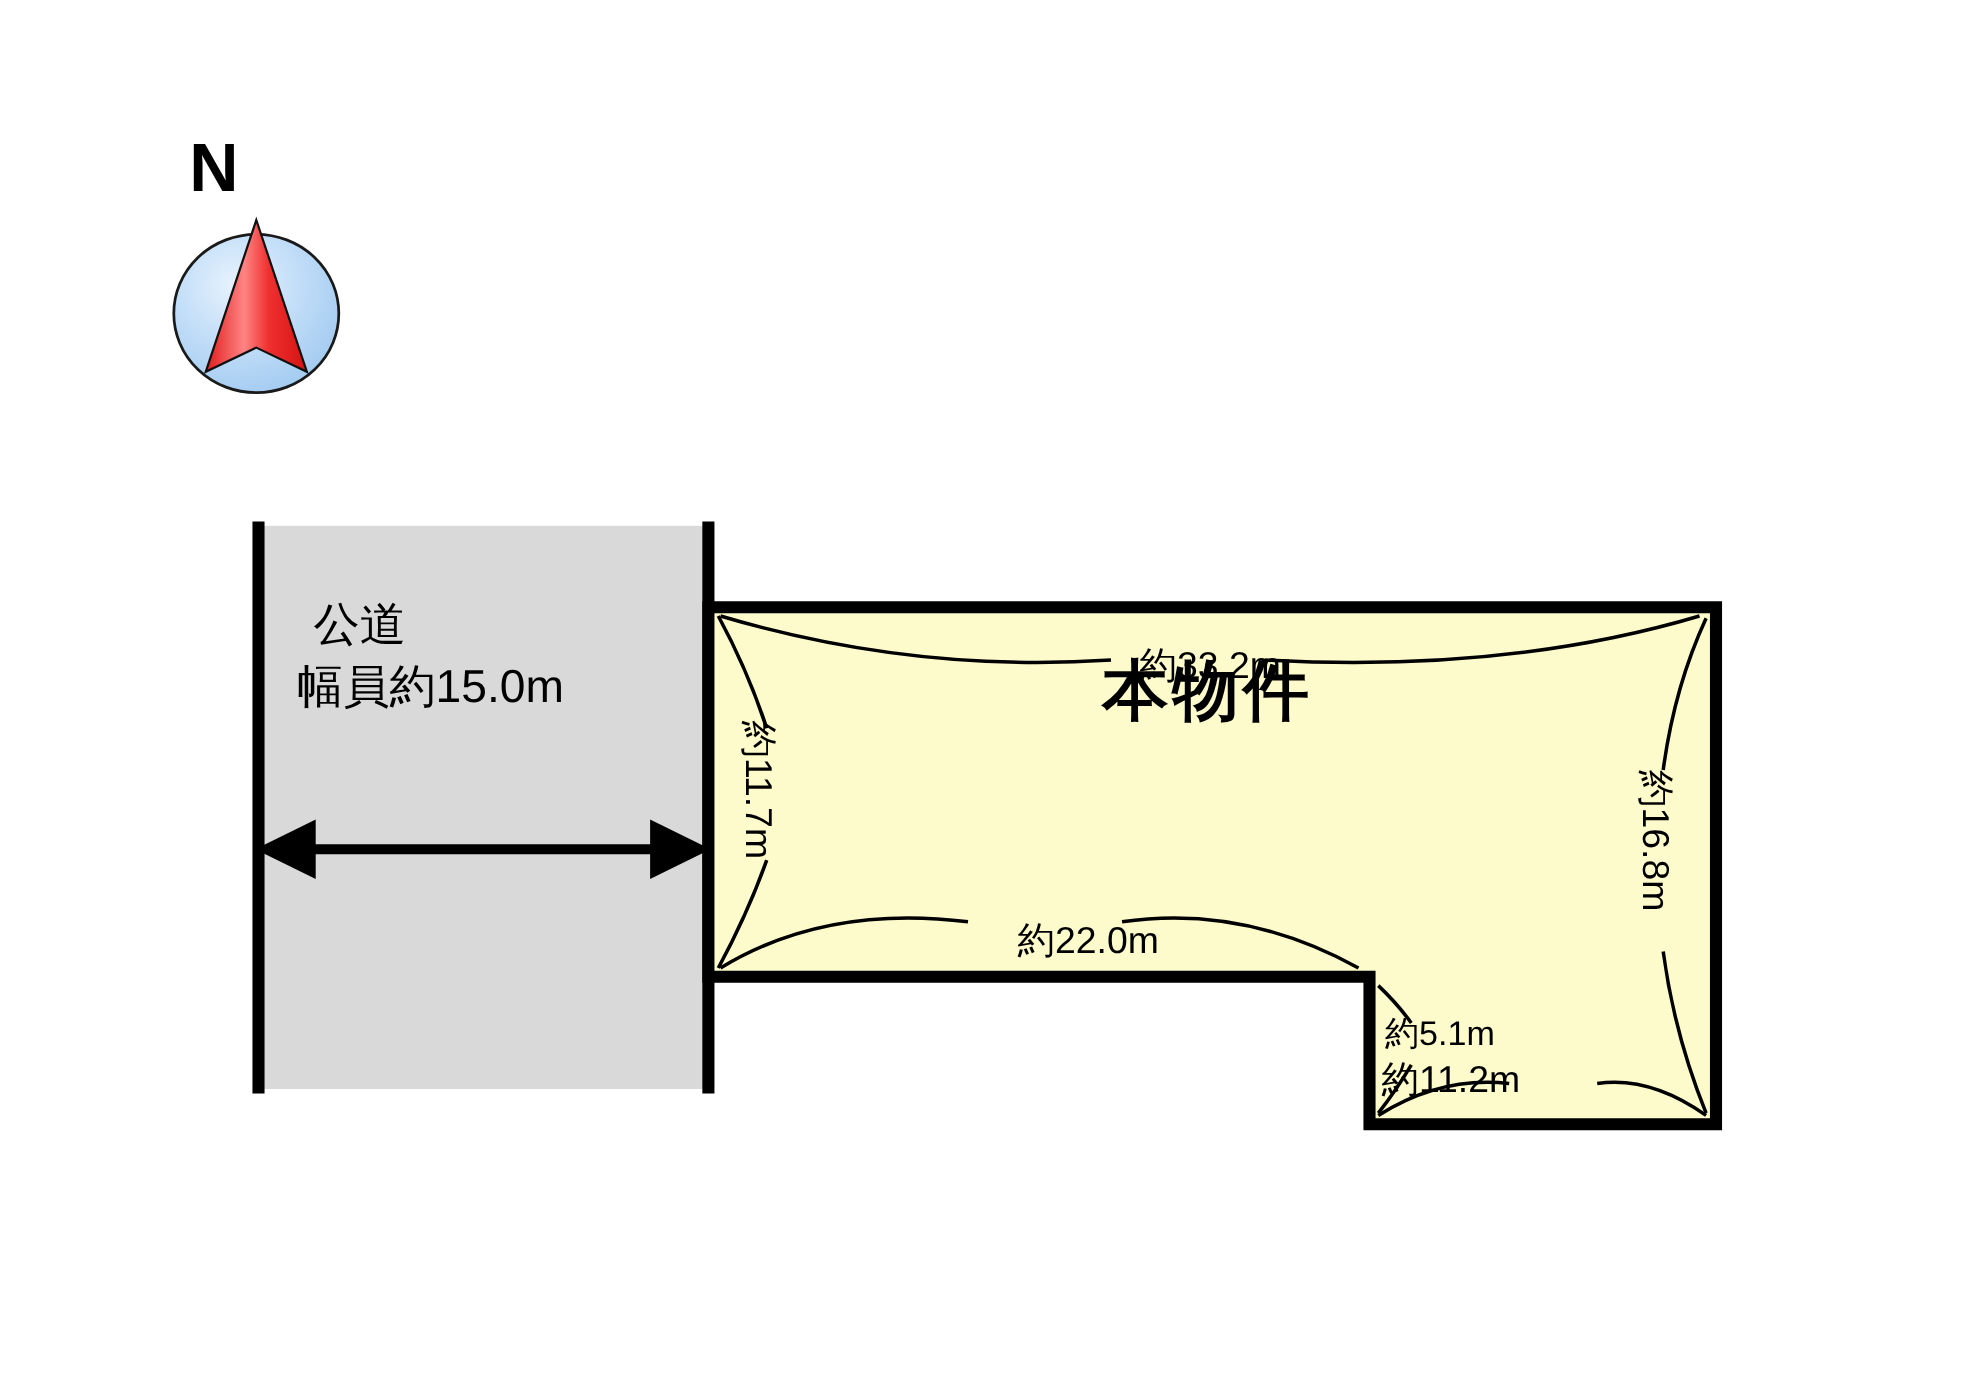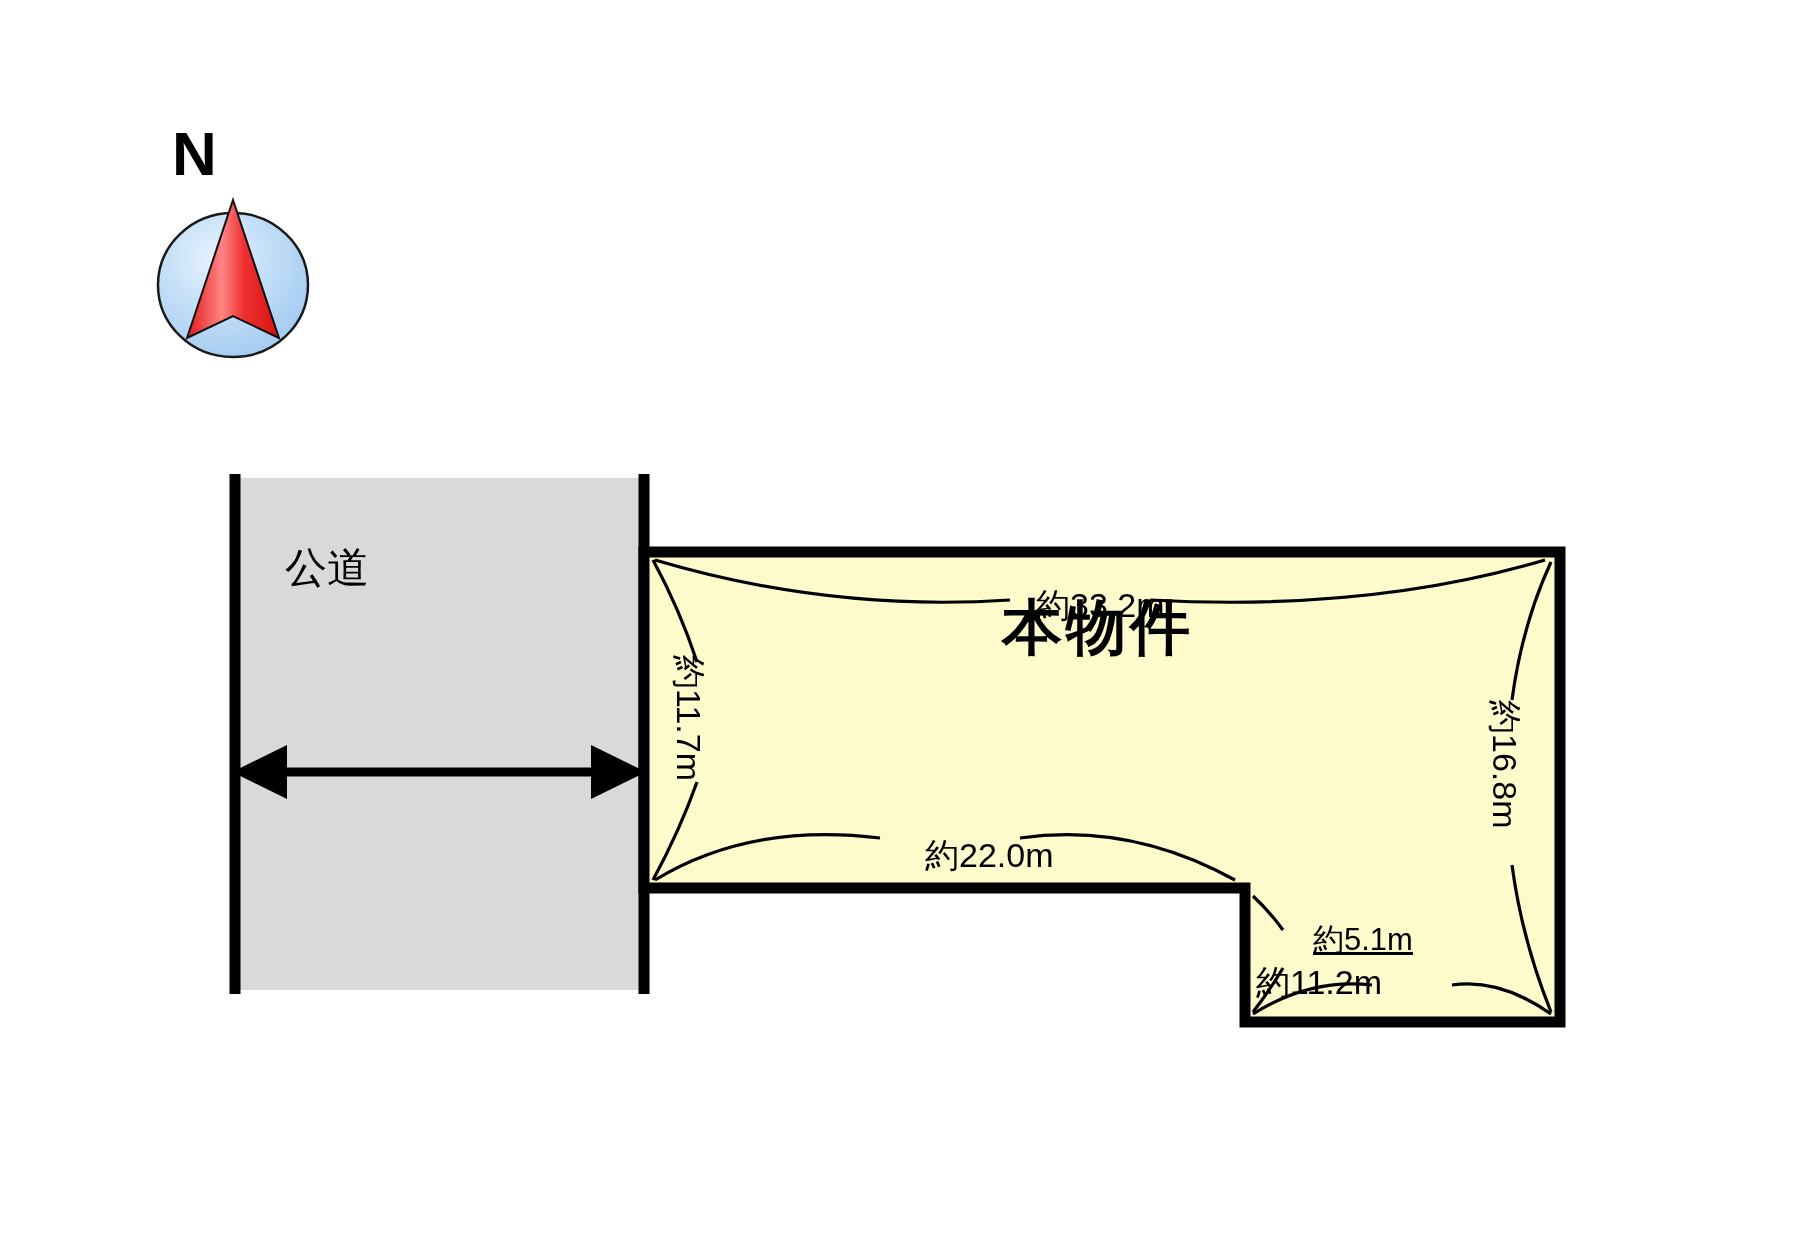--- a/index.html
+++ b/index.html
@@ -132,6 +132,7 @@
 
   <div class="txt road-label" style="left:285px; top:547px;">公道</div>
 
+  <div class="txt road-label" style="left:270px; top:603px;">幅員約15.0m</div>
 
   <div class="txt dim-label" style="left:1036px; top:588px;">約33.2m</div>
 

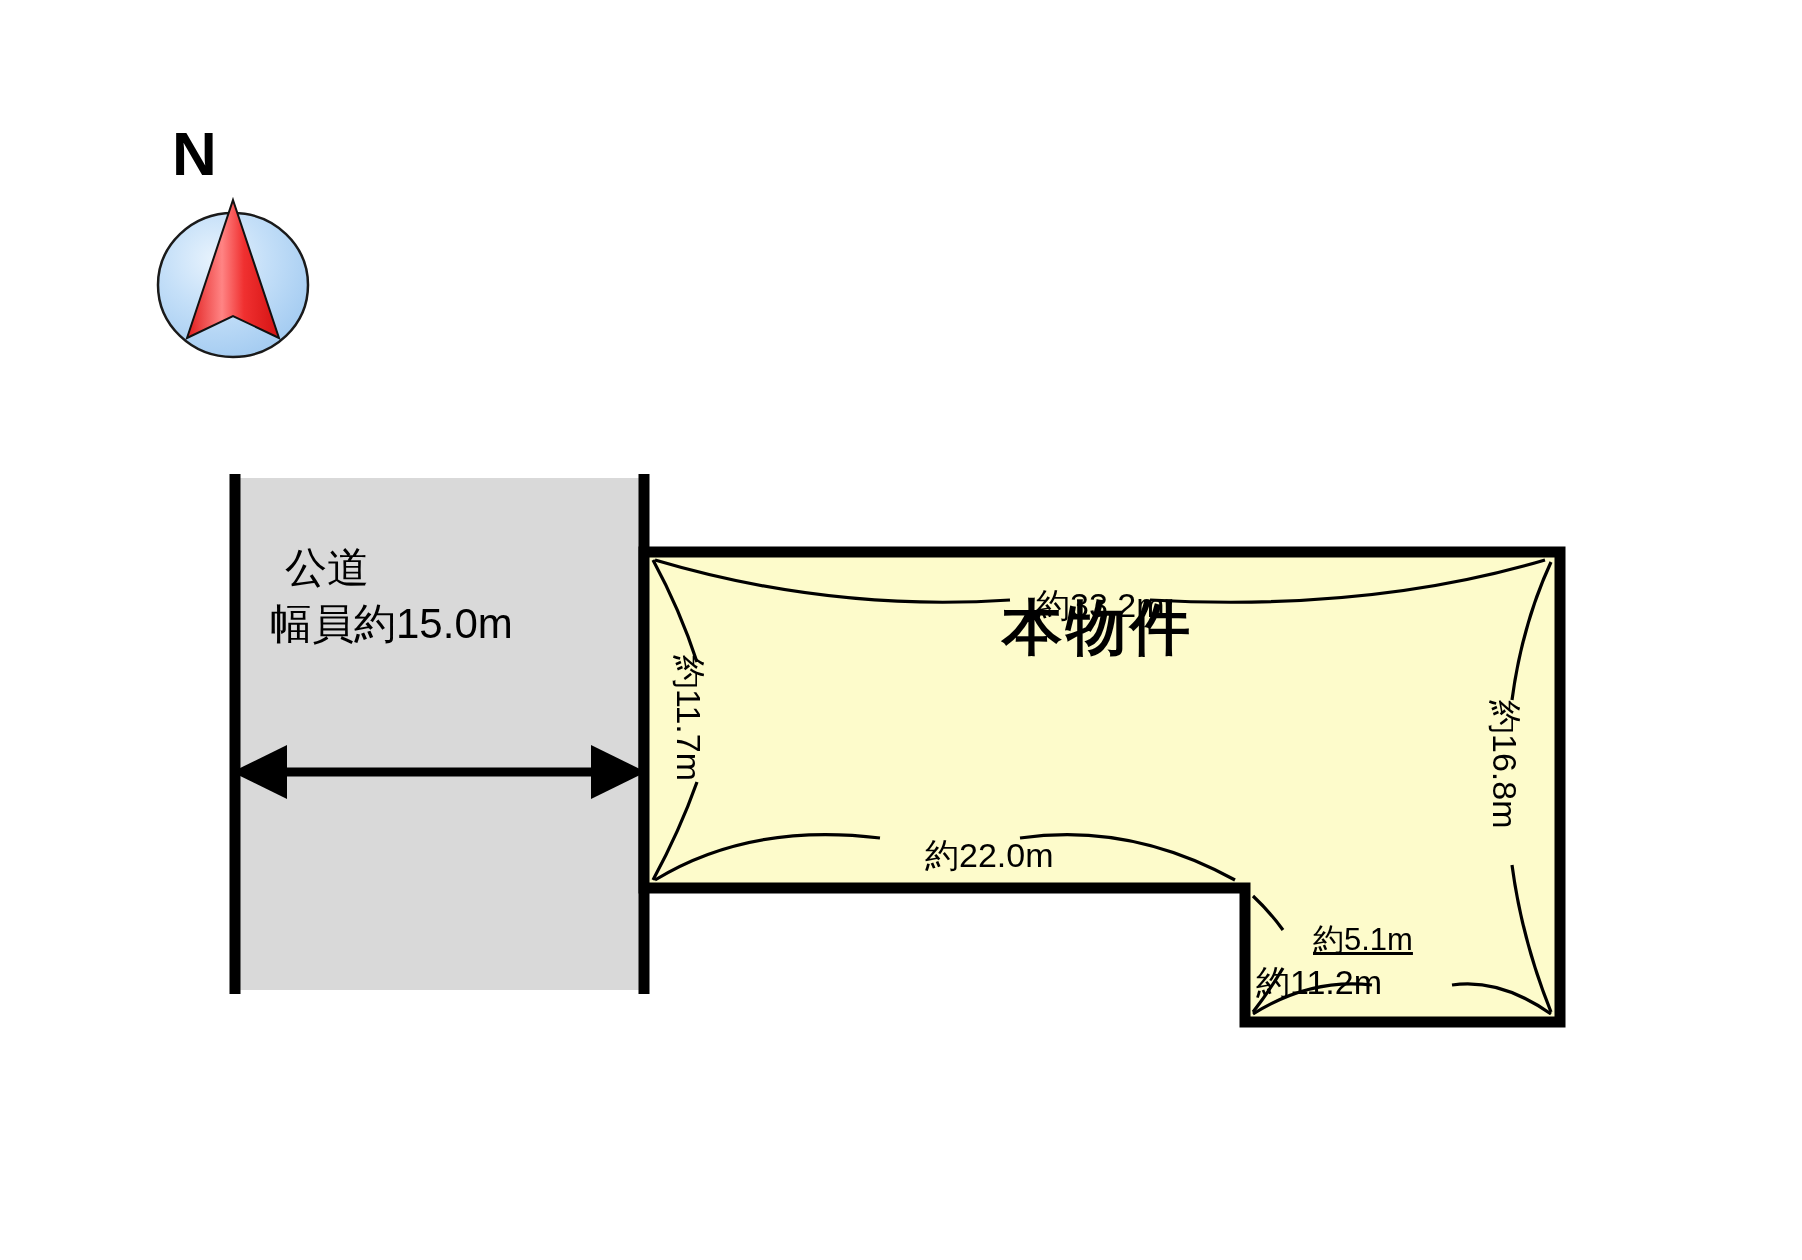--- a/index.html
+++ b/index.html
@@ -144,7 +144,7 @@
 
   <div class="txt dim-label" style="left:925px; top:838px;">約22.0m</div>
 
-  <div class="txt dim-label-small" style="left:1313px; top:924px;text-decoration:underline;">約5.1m</div>
+  <div class="txt dim-label-small" style="left:1259px; top:924px;">約5.1m</div>
 
   <div class="txt dim-label" style="left:1256px; top:965px;">約11.2m</div>
 

